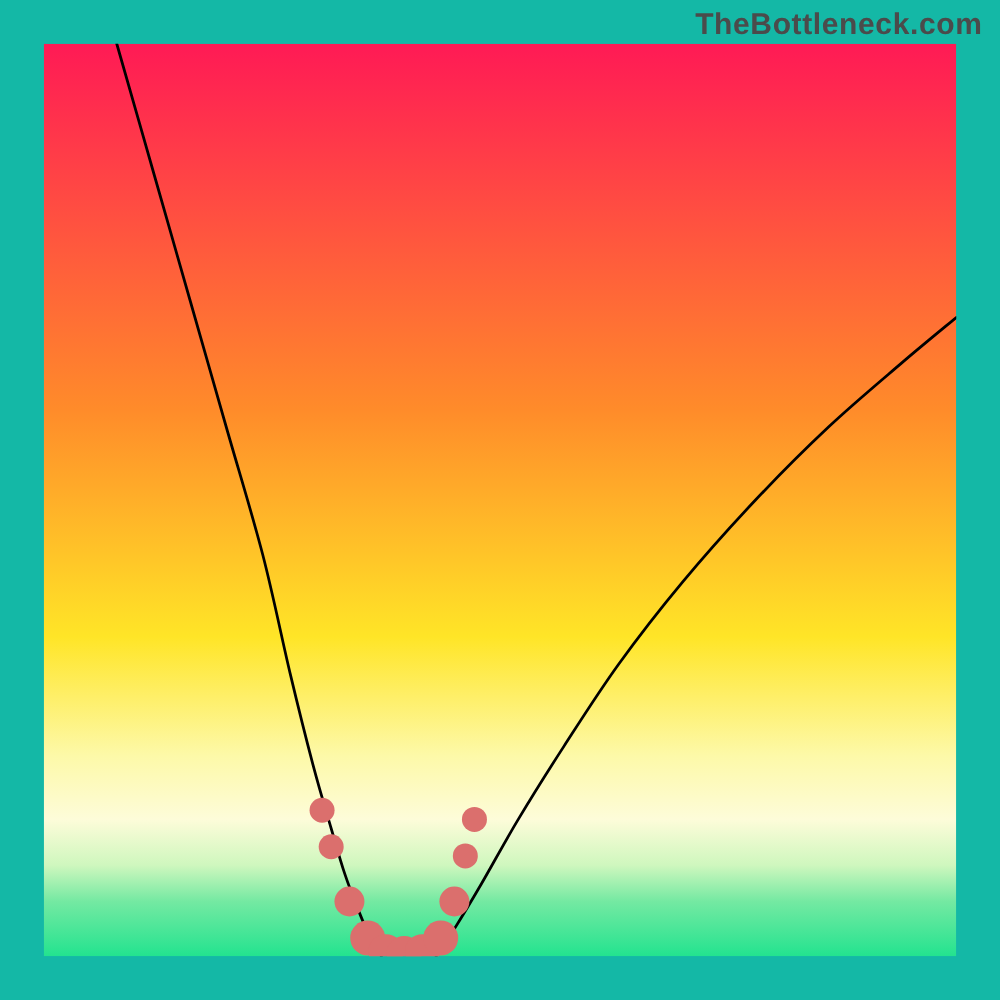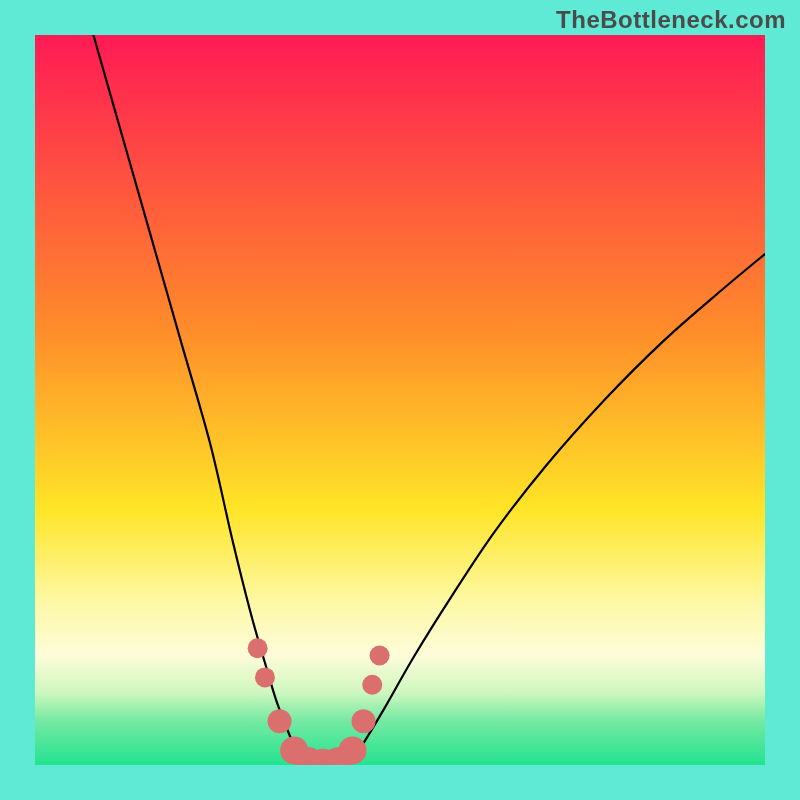--- a/index.html
+++ b/index.html
@@ -14,7 +14,7 @@
     position: relative;
     width: 800px;
     height: 800px;
-    background: #5eead4;
+    background: #14b8a6;
   }
   .watermark {
     position: absolute;

